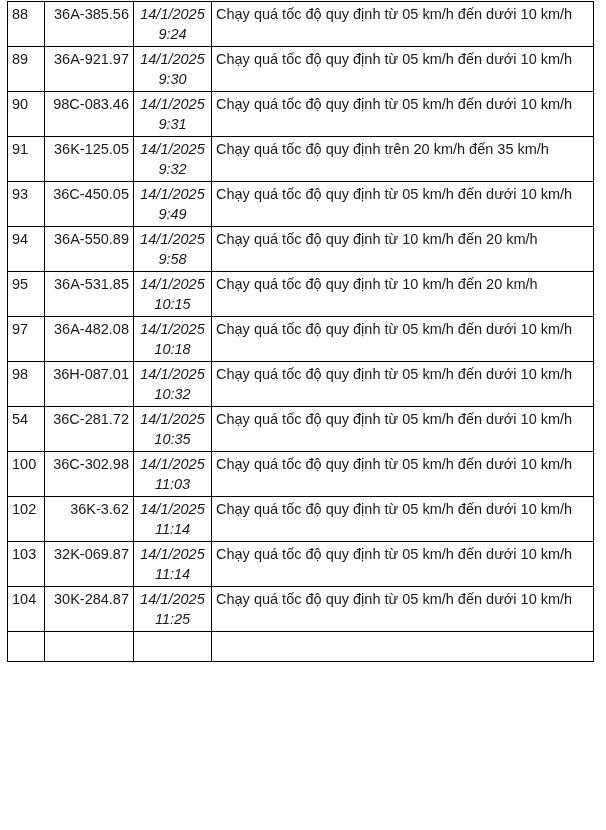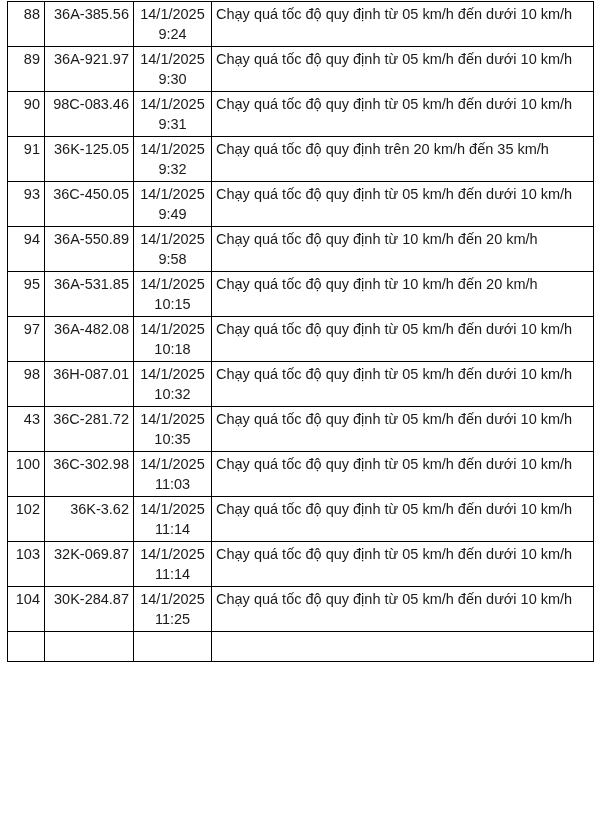--- a/index.html
+++ b/index.html
@@ -18,7 +18,7 @@
     line-height:20px;
     box-sizing:border-box;
   }
-  .c-no { width:37px; text-align:right; padding-left:2px; padding-right:2px; }
+  .c-no { width:37px; text-align:left; padding-left:2px; padding-right:2px; }
   .c-plate { width:89px; text-align:right; }
   .c-time { width:78px; text-align:center; padding-left:2px; padding-right:2px; }
   .c-viol { width:382px; text-align:left; padding-left:6px; white-space:nowrap;margin-left:12px; }

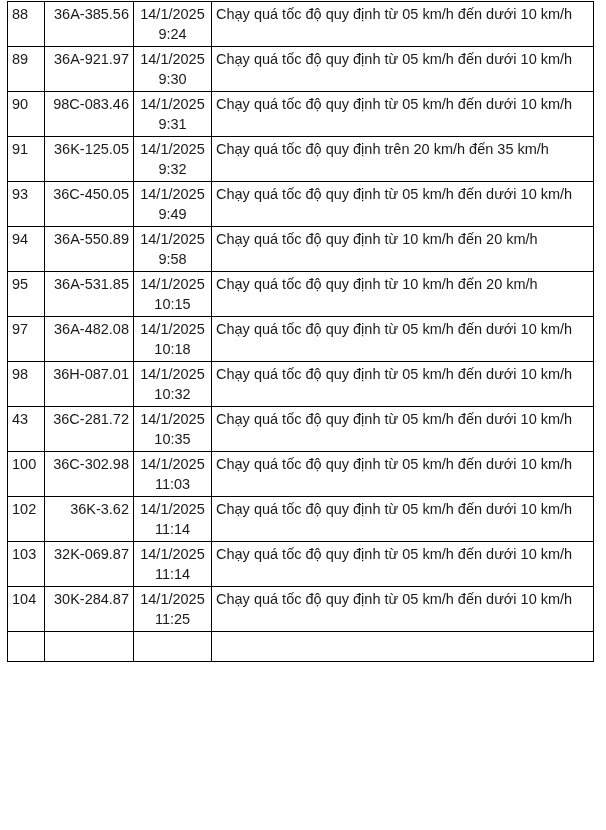--- a/index.html
+++ b/index.html
@@ -20,7 +20,7 @@
   }
   .c-no { width:37px; text-align:left; padding-left:2px; padding-right:2px; }
   .c-plate { width:89px; text-align:right; }
-  .c-time { width:78px; text-align:center; padding-left:2px; padding-right:2px; }
+  .c-time { width:78px; text-align:center; padding-left:2px; padding-right:2px;font-style:italic; }
   .c-viol { width:382px; text-align:left; padding-left:6px; white-space:nowrap;margin-left:12px; }
   .ghost td { height:30px; }
 </style>

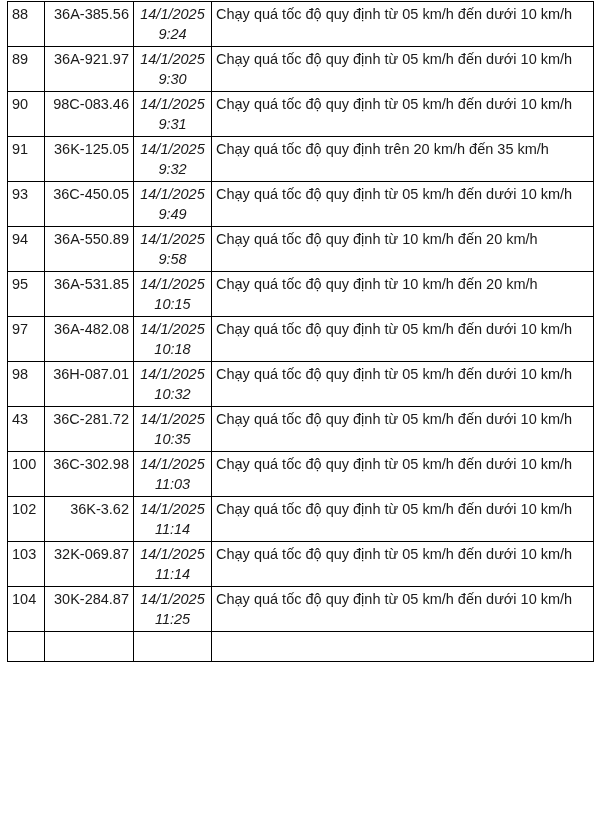--- a/index.html
+++ b/index.html
@@ -111,7 +111,7 @@
         <td class="c-viol">Chạy quá tốc độ quy định từ 05 km/h đến dưới 10 km/h</td>
       </tr>
       <tr>
-        <td class="c-no">43</td>
+        <td class="c-no">54</td>
         <td class="c-plate">36C-281.72</td>
         <td class="c-time">
           <div>14/1/2025</div>

